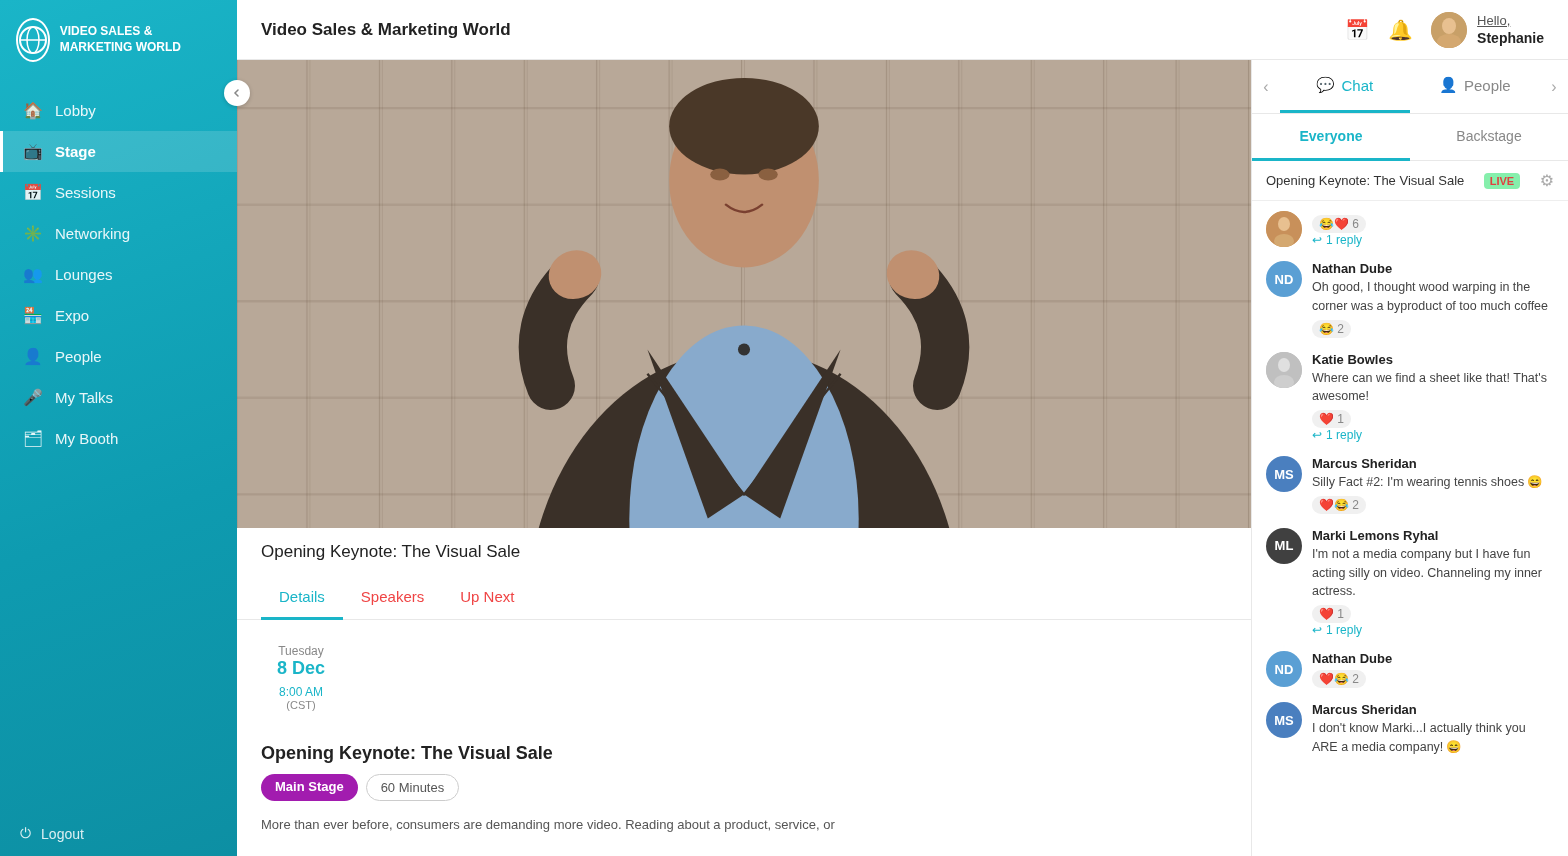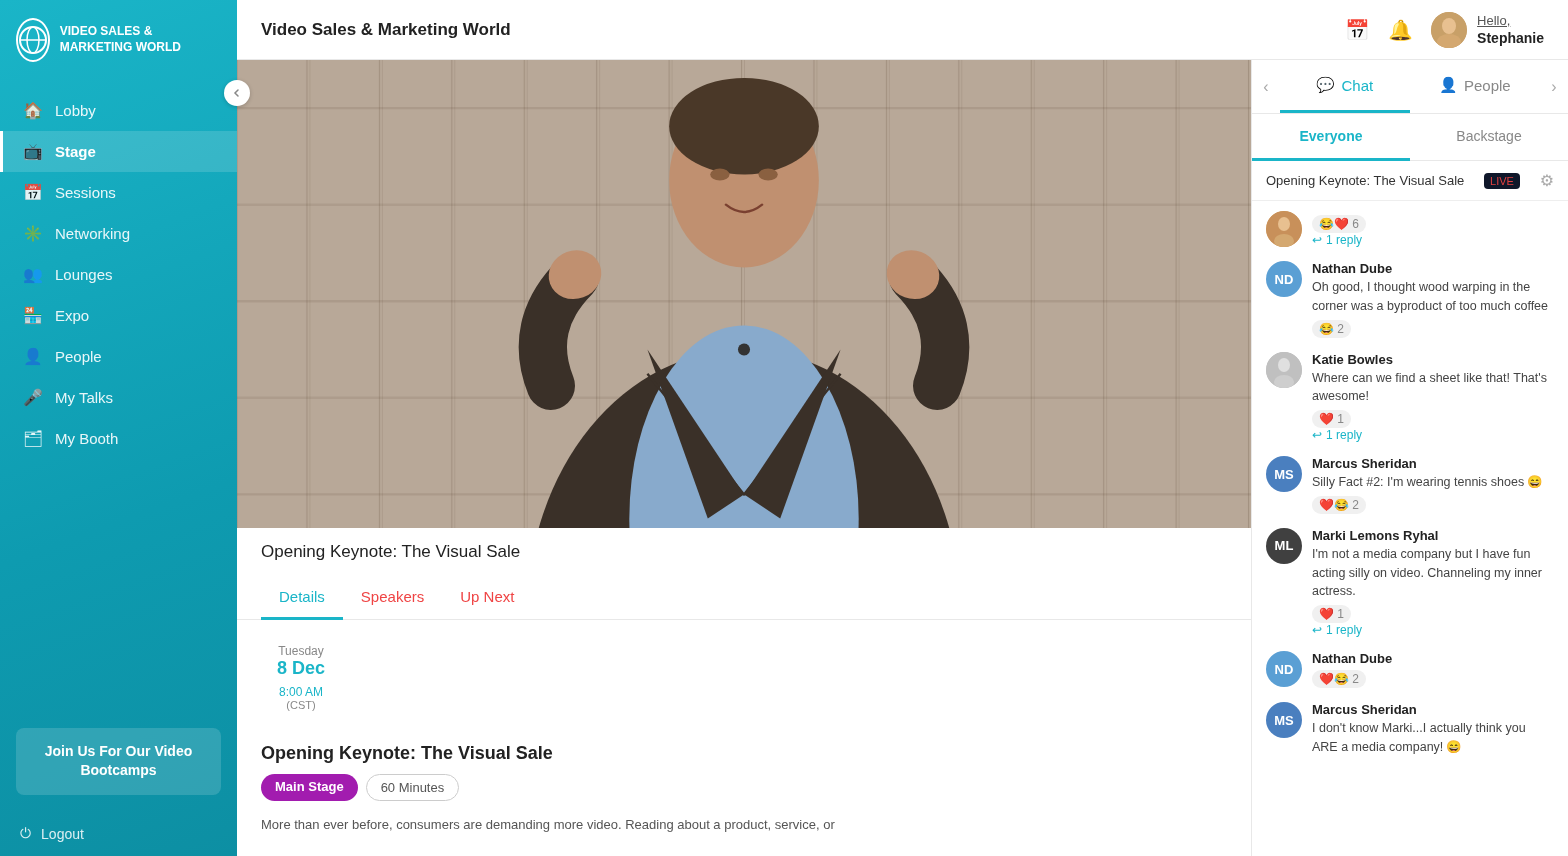--- a/index.html
+++ b/index.html
@@ -223,8 +223,8 @@
     }
     .chat-header-title { font-size: 13px; color: #333; font-weight: 500; }
     .chat-header-live {
-      font-size: 11px; color: #e04040; font-weight: 400;
-      background: #0f172a; border-radius: 4px; padding: 2px 6px;
+      font-size: 11px; color: #e04040; font-weight: 700;
+      background: #86efac; border-radius: 4px; padding: 2px 6px;
     }
     .chat-settings-icon { color: #aaa; font-size: 16px; cursor: pointer; }
     

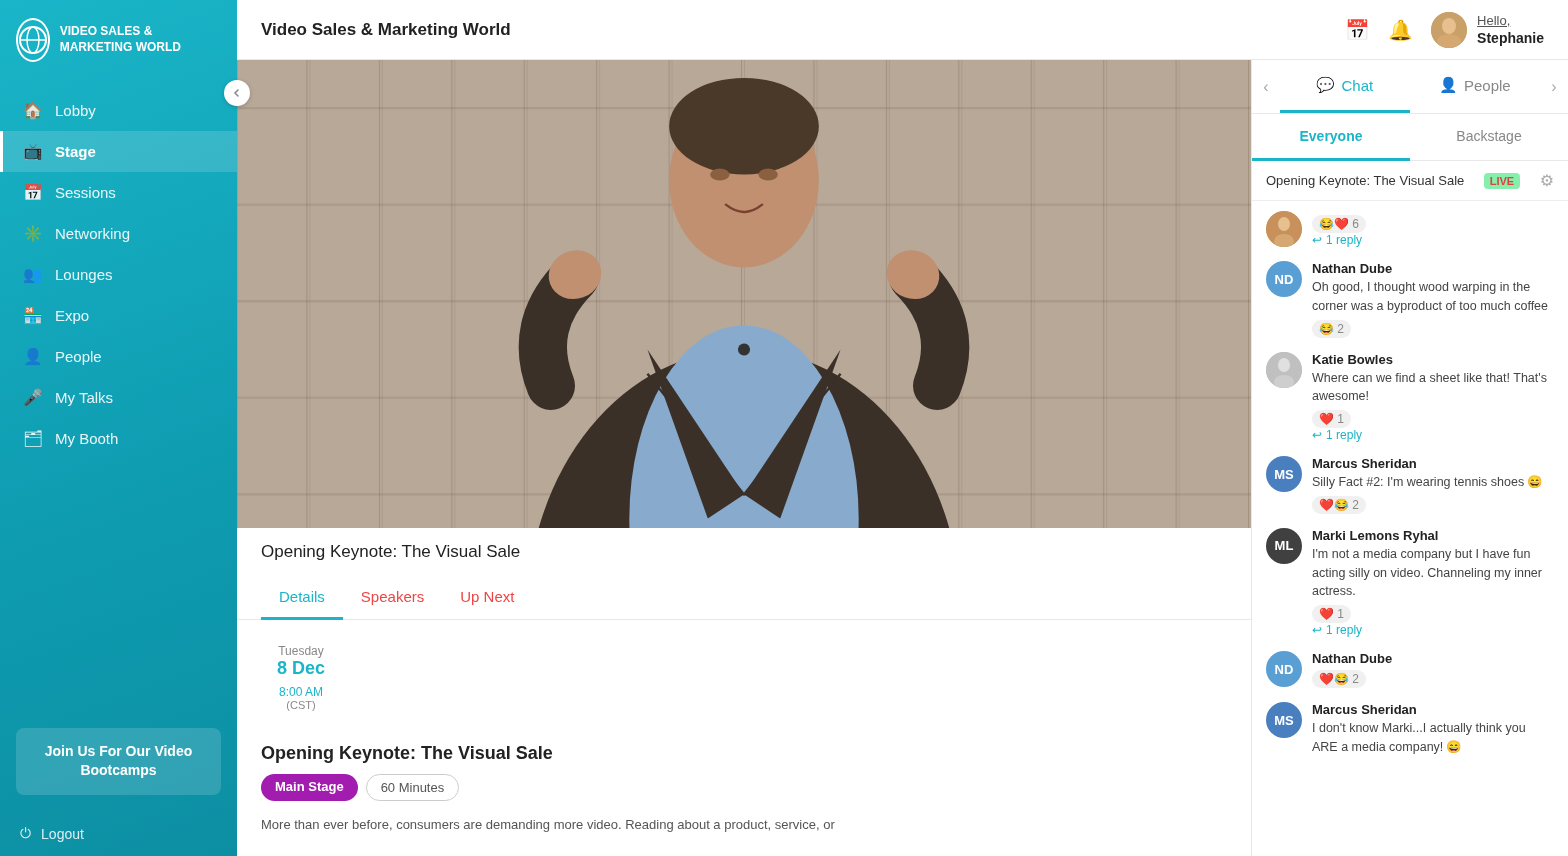--- a/index.html
+++ b/index.html
@@ -317,8 +317,6 @@
       </div>
     </div>
 
-  <div class="sidebar-bootcamp">Join Us For Our
-Video Bootcamps</div>
   <div class="sidebar-logout">
     <span>⏻</span>
     <span>Logout</span>

